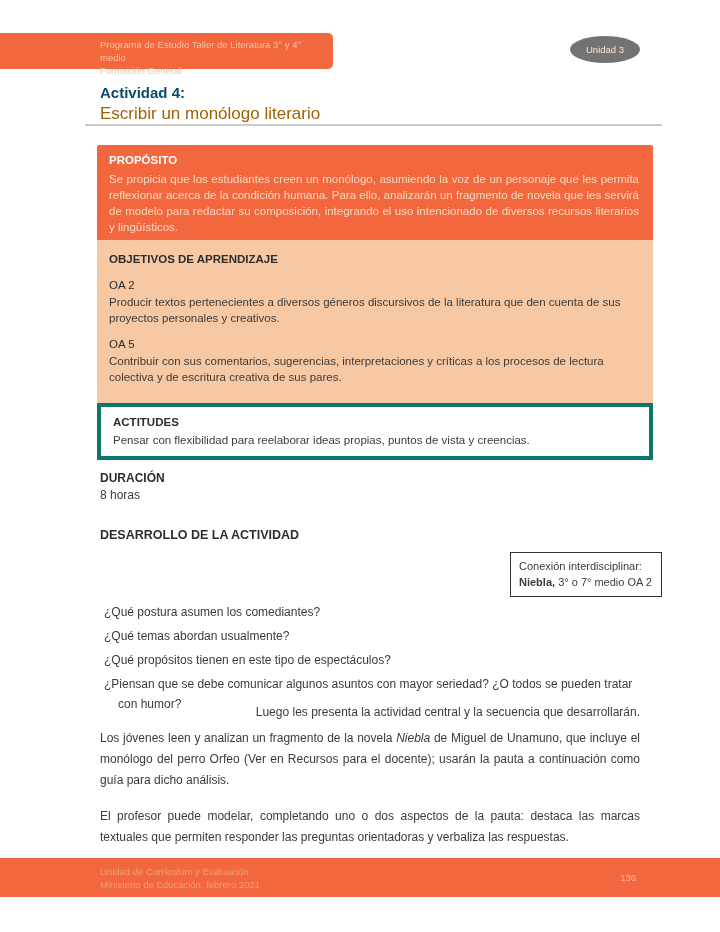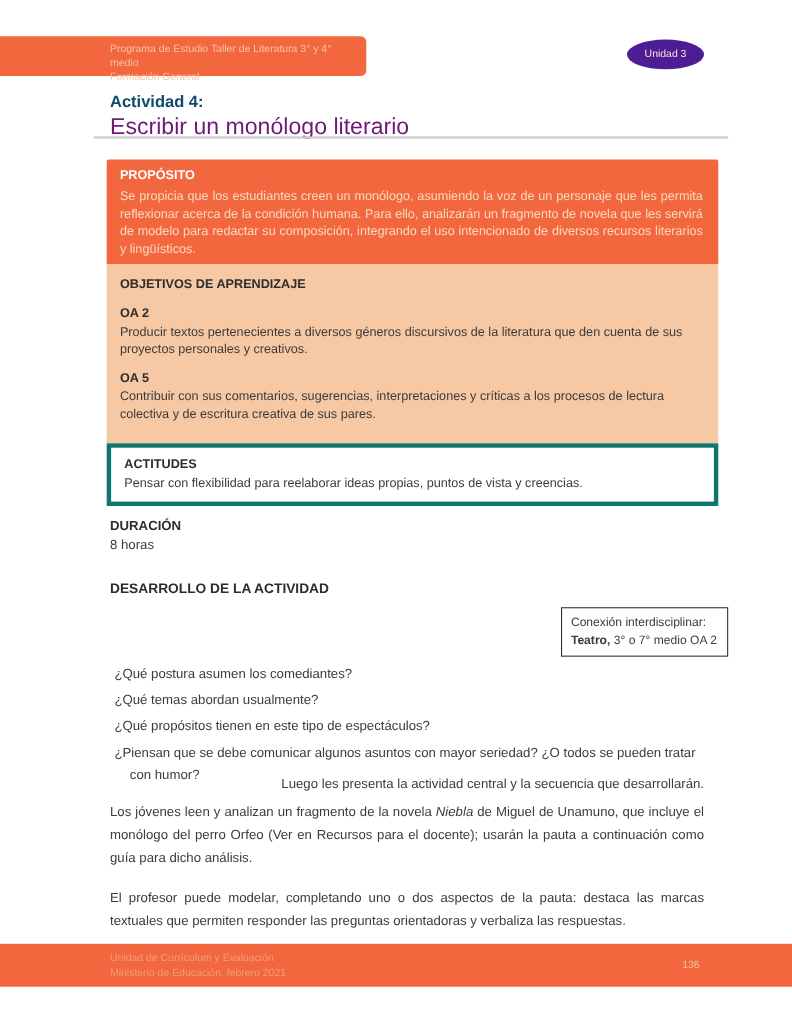--- a/index.html
+++ b/index.html
@@ -14,7 +14,7 @@
     font-size:9.5px;line-height:13px;color:#f9c3a4;
   }
   .unit-badge{
-    position:absolute;top:36px;left:570px;width:70px;height:27px;background:#4c1d95;
+    position:absolute;top:36px;left:570px;width:70px;height:27px;background:#737373;
     border-radius:50%;display:flex;align-items:center;justify-content:center;
     font-size:9.5px;color:#fde4d5;
   }

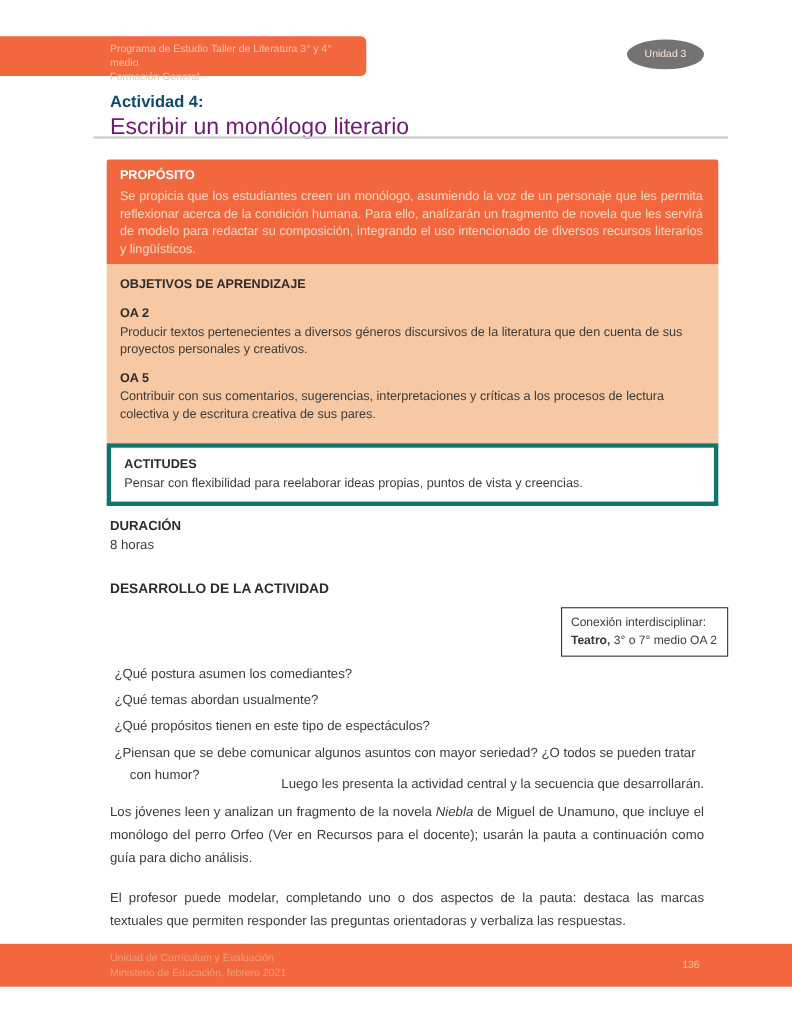--- a/index.html
+++ b/index.html
@@ -21,7 +21,7 @@
   
   .title-block{position:absolute;left:100px;top:84px;}
   .title-block .t1{margin:0;font-size:15px;font-weight:bold;color:#0c4a6e;}
-  .title-block .t2{margin:3px 0 0;font-size:21px;font-weight:normal;color:#701a75;}
+  .title-block .t2{margin:3px 0 0;font-size:17px;font-weight:normal;color:#a16207;}
   .title-rule{position:absolute;top:124px;left:85px;width:577px;height:0;border-top:2px solid #cbcbcb;}
   
   .card{position:absolute;left:97px;top:145px;width:556px;}

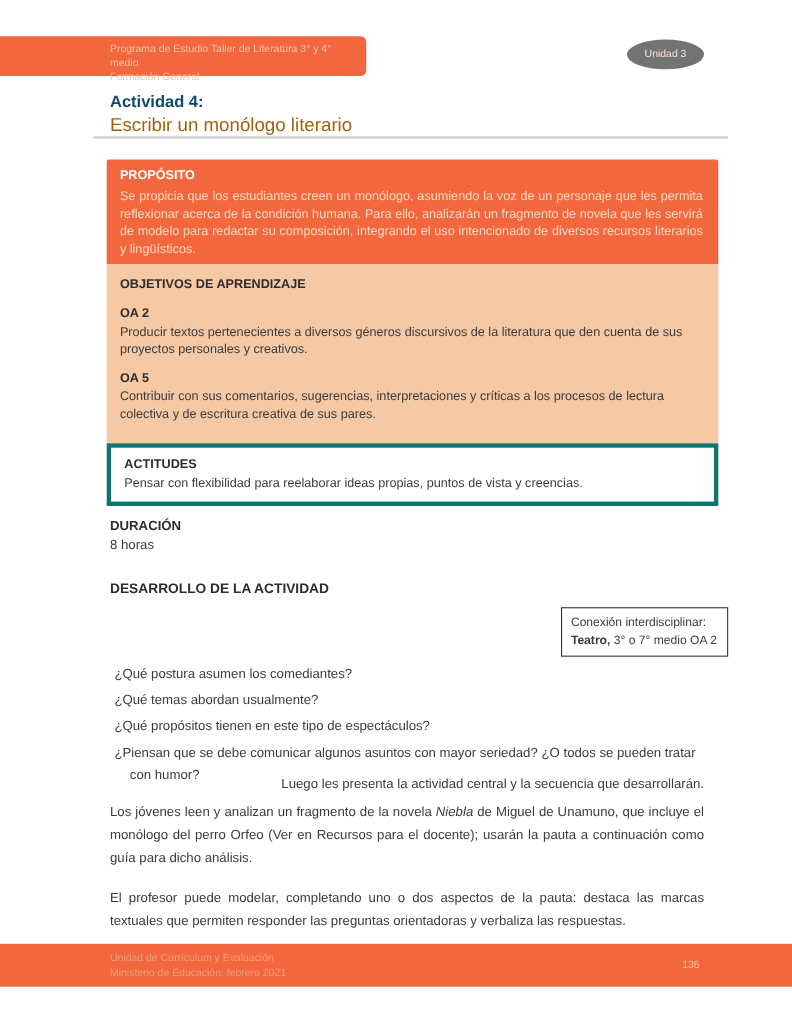--- a/index.html
+++ b/index.html
@@ -37,7 +37,7 @@
     font-size:11.5px;line-height:16px;color:#3b3b3b;
   }
   .objetivos h3{margin:0;font-size:11.5px;color:#2d2d2d;}
-  .oa-code{margin:10px 0 1px;font-weight:bold;color:#2d2d2d;}
+  .oa-code{margin:10px 0 1px;font-weight:normal;color:#2d2d2d;}
   .oa-text{margin:0;}
   .actitudes{
     background:#ffffff;height:57px;border:4px solid #0f766e;padding:7px 14px 0 12px;

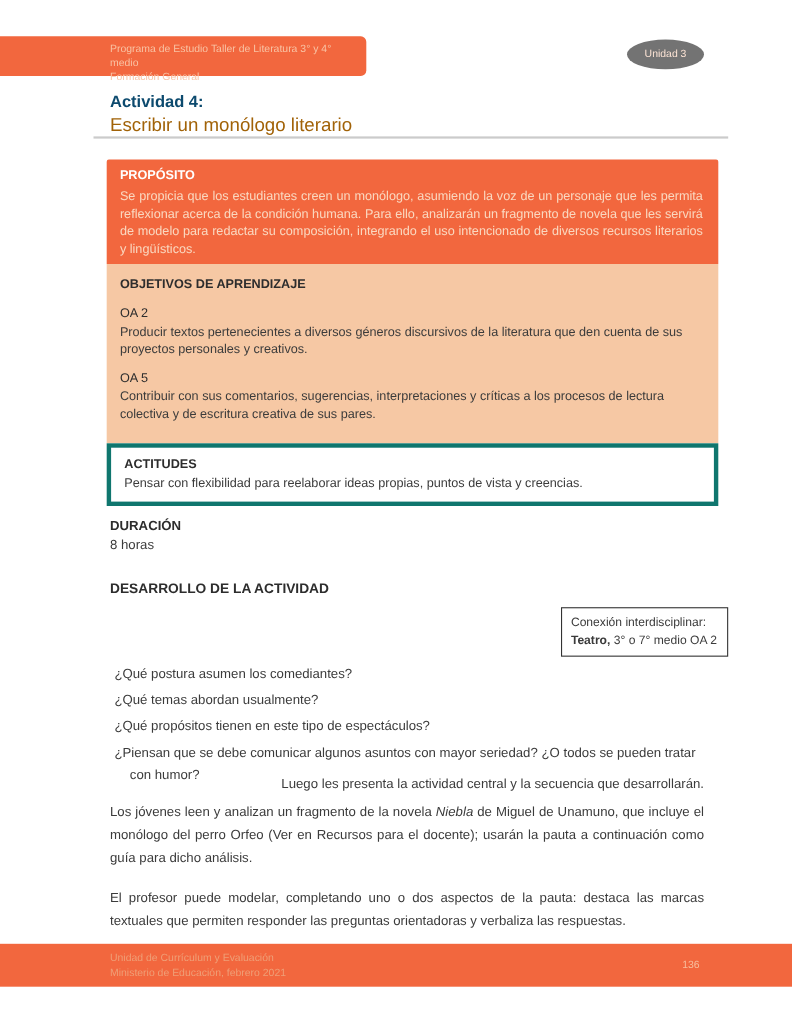--- a/index.html
+++ b/index.html
@@ -117,7 +117,7 @@
   <div class="intro-row">
     <div class="conexion-box">
       <div>Conexión interdisciplinar:</div>
-      <div><span class="b">Teatro,</span><span> 3° o 7° medio OA 2</span></div>
+      <div><span class="b">Niebla,</span><span> 3° o 7° medio OA 2</span></div>
     </div>
   </div>
 

